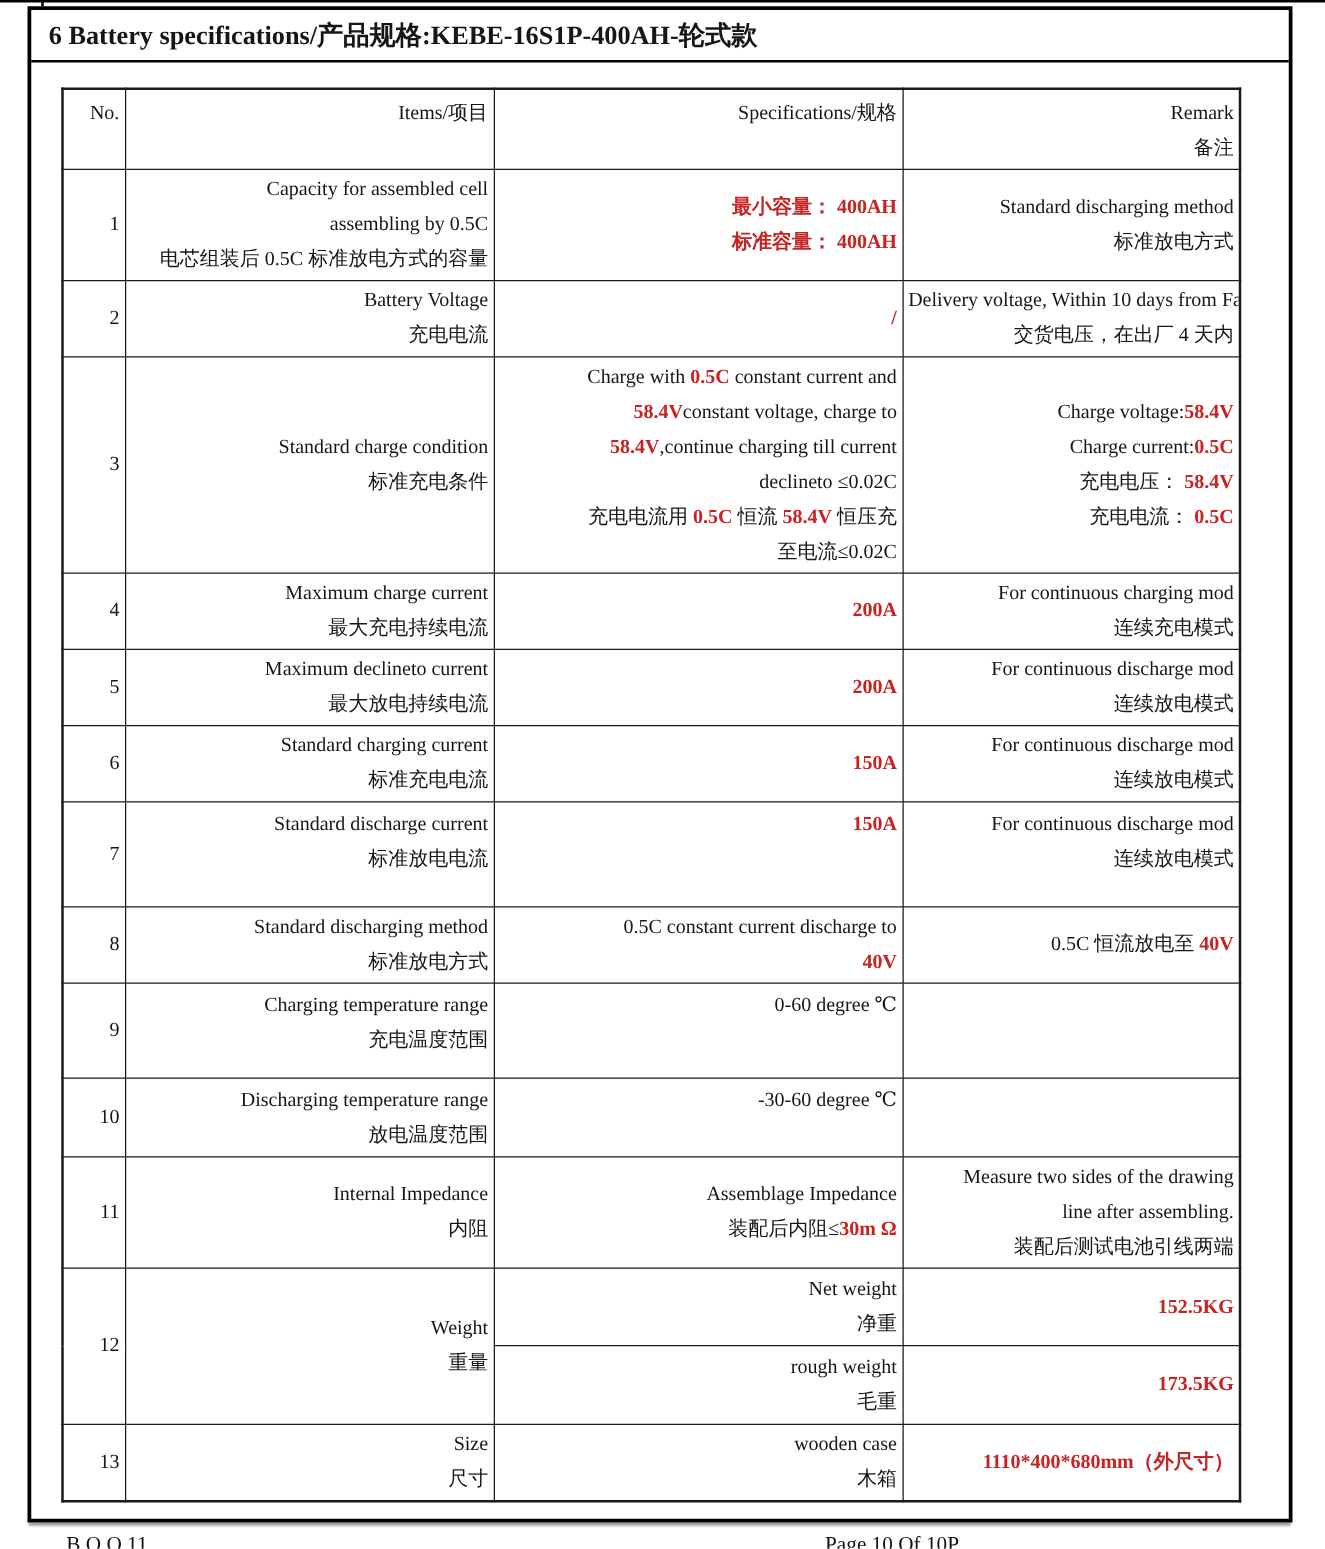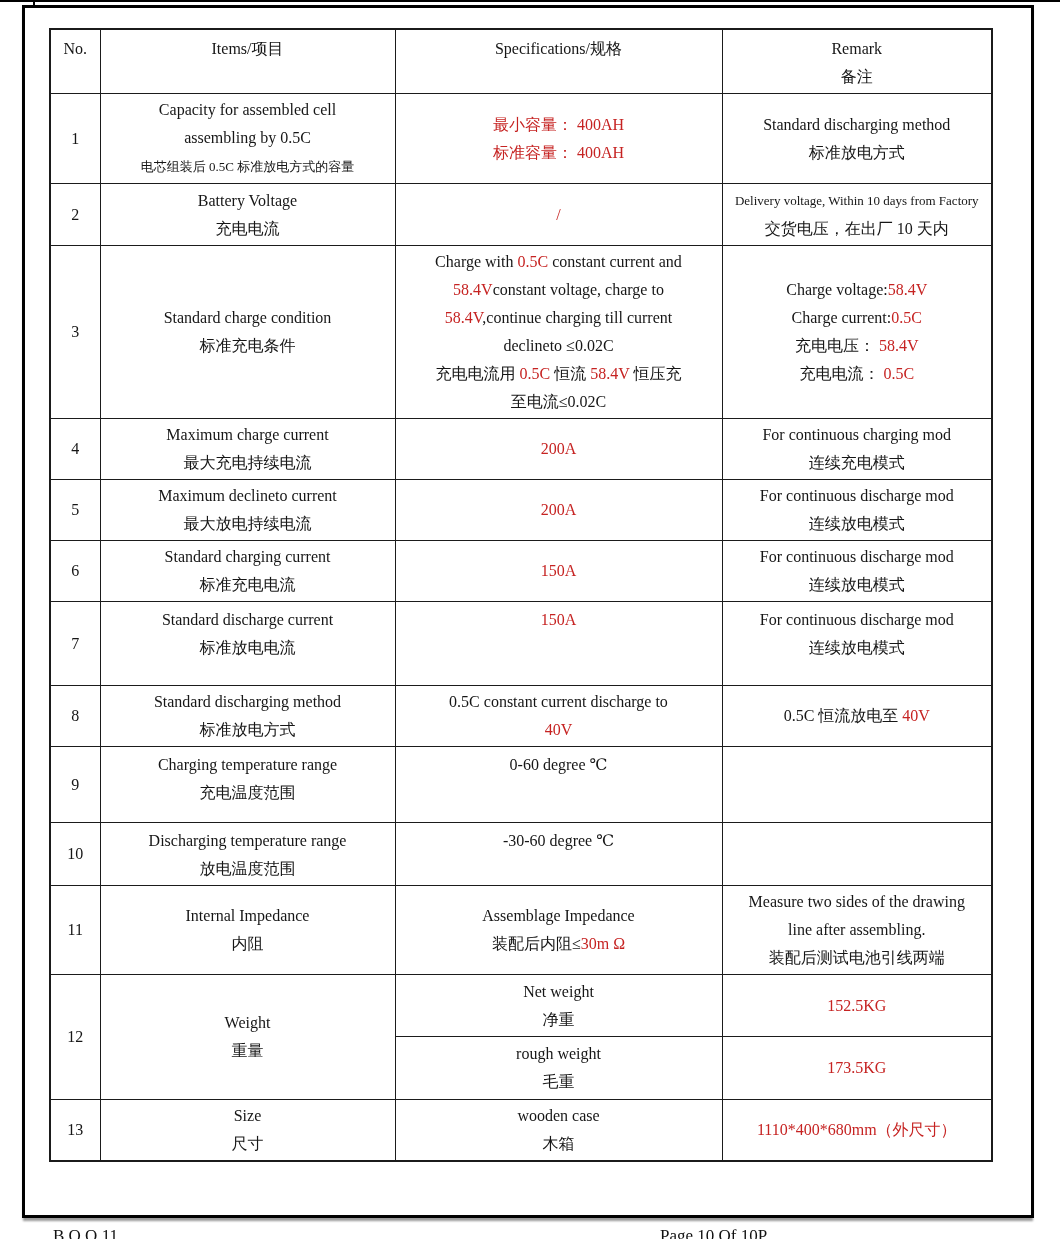--- a/index.html
+++ b/index.html
@@ -45,6 +45,7 @@
 <div class="top-stub"></div>
 
 <div class="sheet">
+  <div class="title">6 Battery specifications/产品规格:KEBE-16S1P-400AH-轮式款</div>
   <table class="spec">
       <colgroup>
         <col style="width: 50px;">

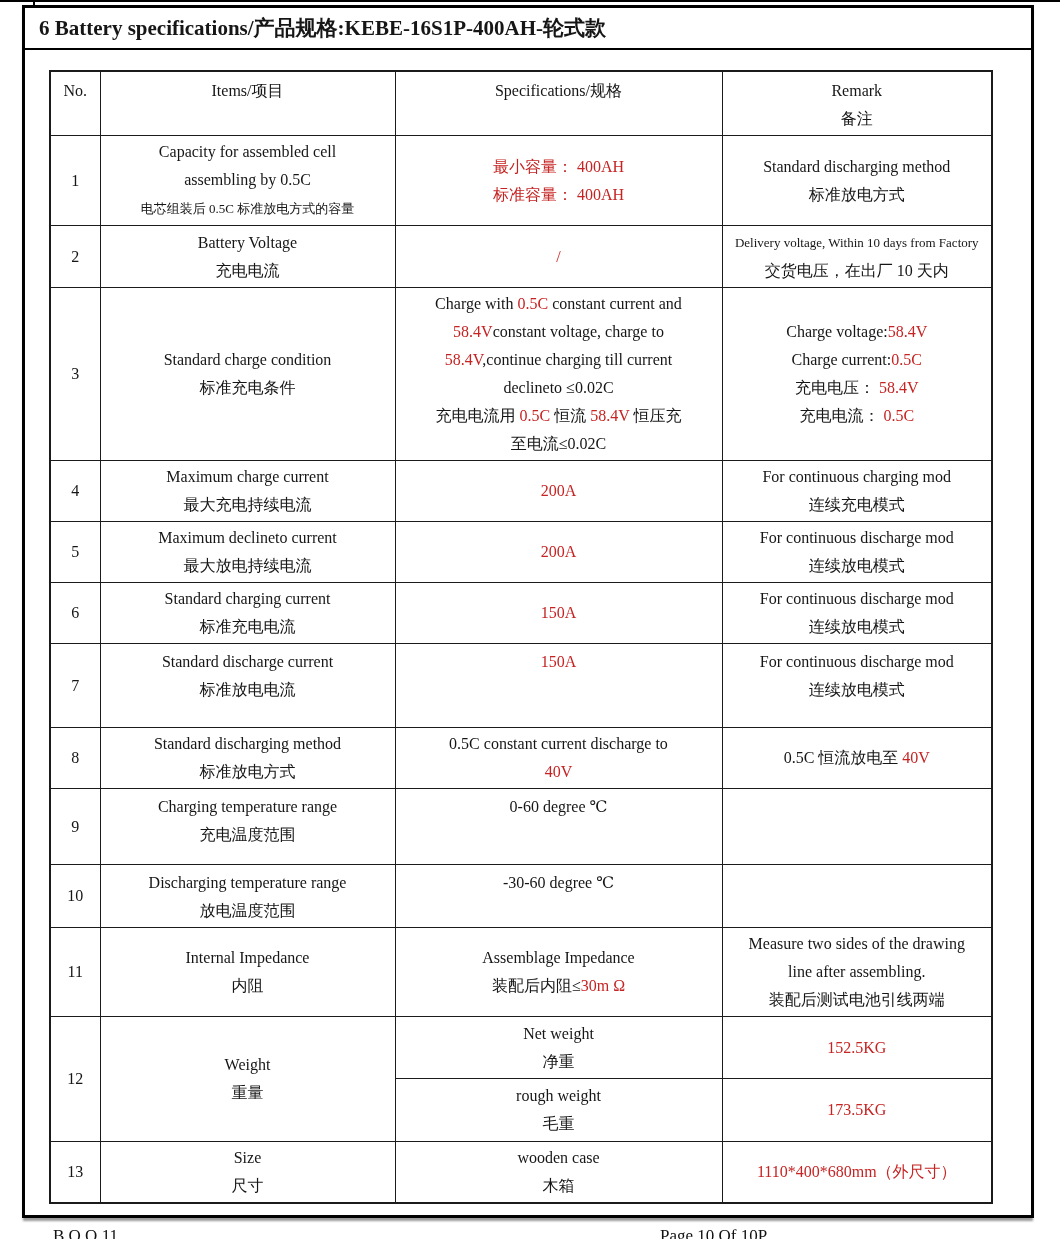--- a/index.html
+++ b/index.html
@@ -25,7 +25,7 @@
     border-collapse:collapse;border:2px solid #1b1b1b;
   }
   th,td{
-    border:1px solid #1b1b1b;text-align:center;vertical-align:middle;
+    border:1px solid #1b1b1b;text-align:right;vertical-align:middle;
     padding:2px 4px;box-sizing:border-box;overflow:hidden;
     font-weight:normal;
   }

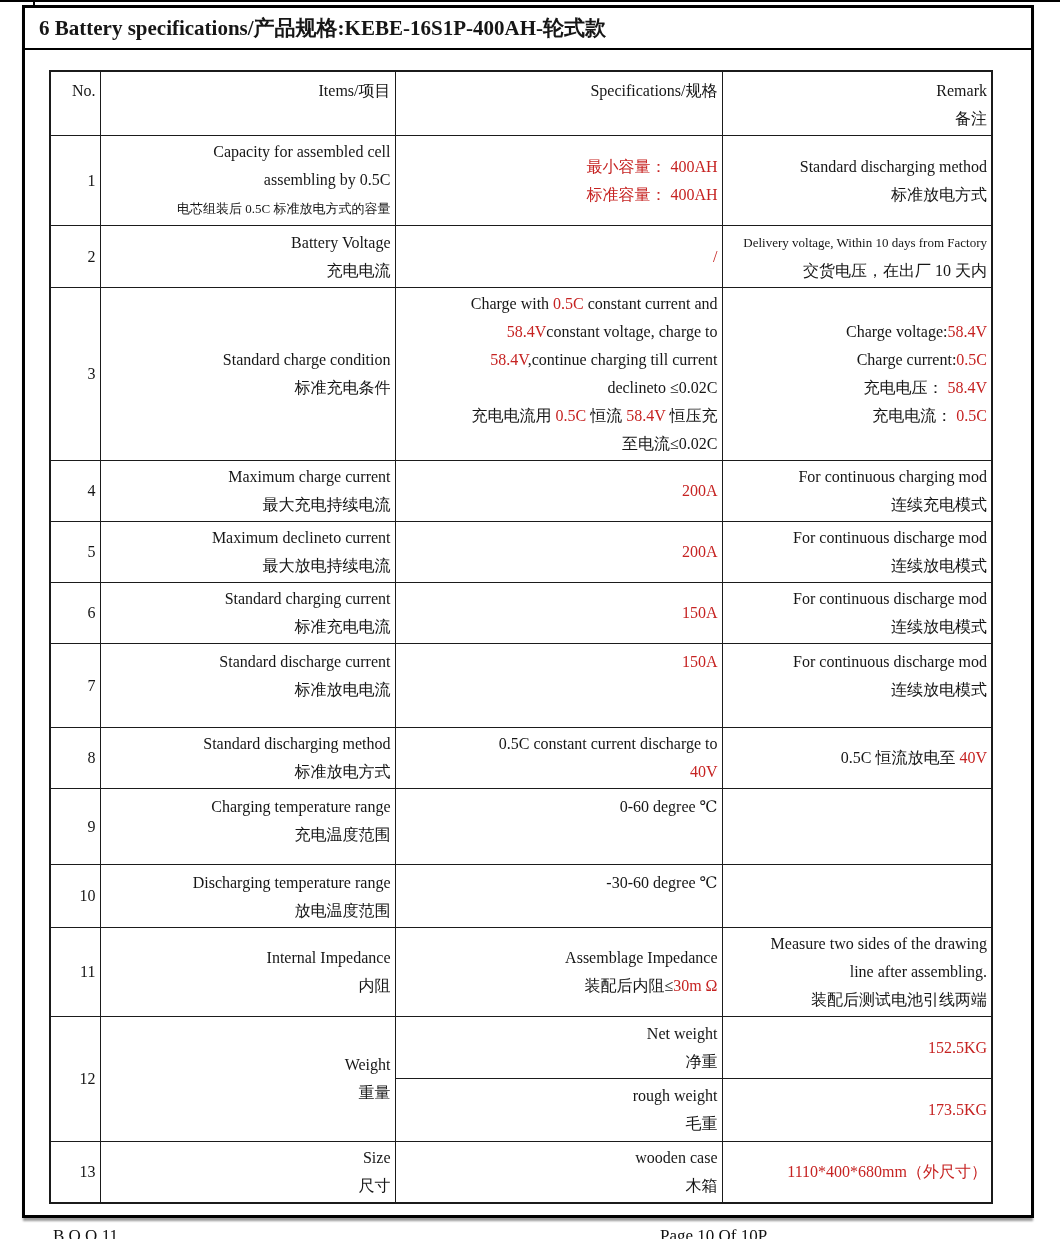--- a/index.html
+++ b/index.html
@@ -32,7 +32,7 @@
   th{vertical-align:top;padding-top:5px;}
   td.vtop{vertical-align:top;padding-top:4px;}
   .ln{line-height:28px;white-space:nowrap;}
-  .red{color:var(--red,#cc2020);}
+  .red{color:var(--red,#cc2020);font-weight:bold;}
   .sm{font-size:13px;}
   .footer-text{position:absolute;top:1226px;font-size:17px;color:#111;}
   .footer-left{left:53px;}

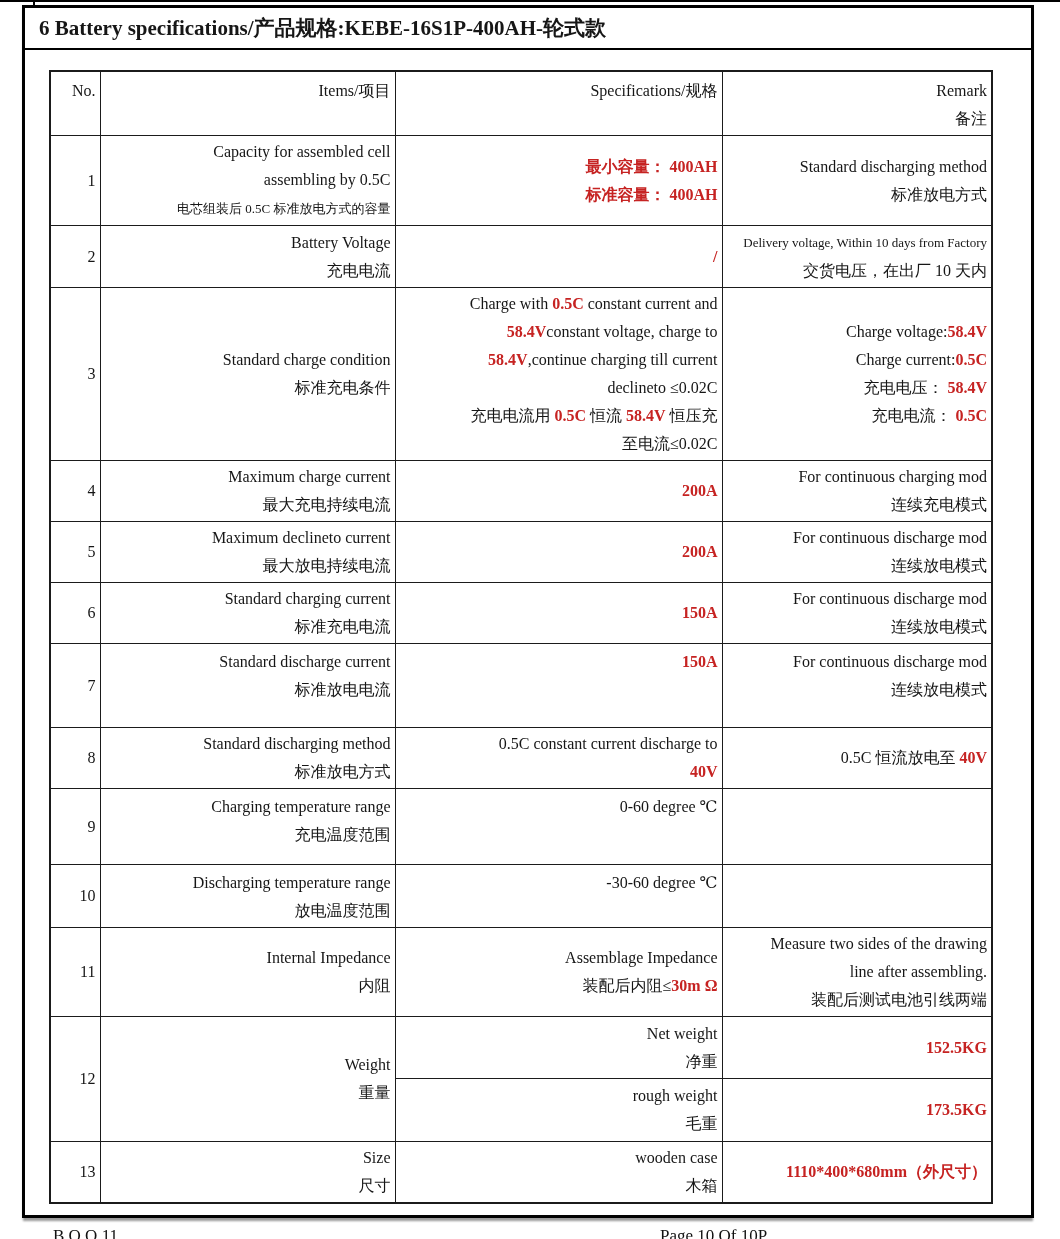--- a/index.html
+++ b/index.html
@@ -33,7 +33,7 @@
   td.vtop{vertical-align:top;padding-top:4px;}
   .ln{line-height:28px;white-space:nowrap;}
   .red{color:var(--red,#cc2020);font-weight:bold;}
-  .sm{font-size:13px;}
+  .sm{font-size:16px;}
   .footer-text{position:absolute;top:1226px;font-size:17px;color:#111;}
   .footer-left{left:53px;}
   .footer-right{left:660px;}

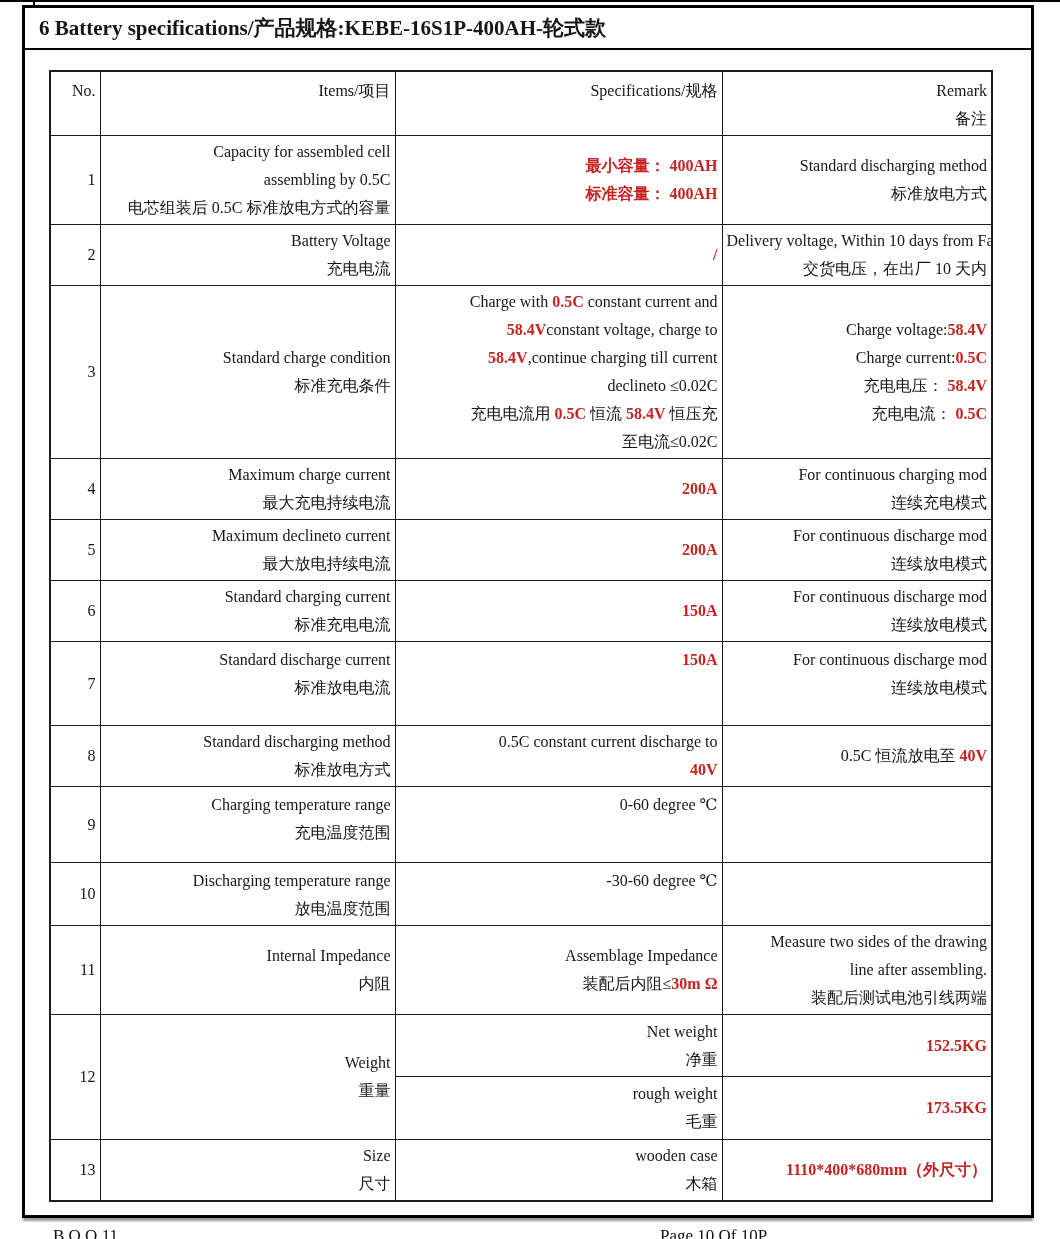--- a/index.html
+++ b/index.html
@@ -102,7 +102,7 @@
           </td>
           <td>
             <div class="ln"><span class="sm">Delivery voltage, Within 10 days from Factory</span></div>
-            <div class="ln"><span>交货电压，在出厂  10 天内</span></div>
+            <div class="ln"><span>交货电压，在出厂  4 天内</span></div>
           </td>
         </tr>
         <tr style="height: 170px;">

